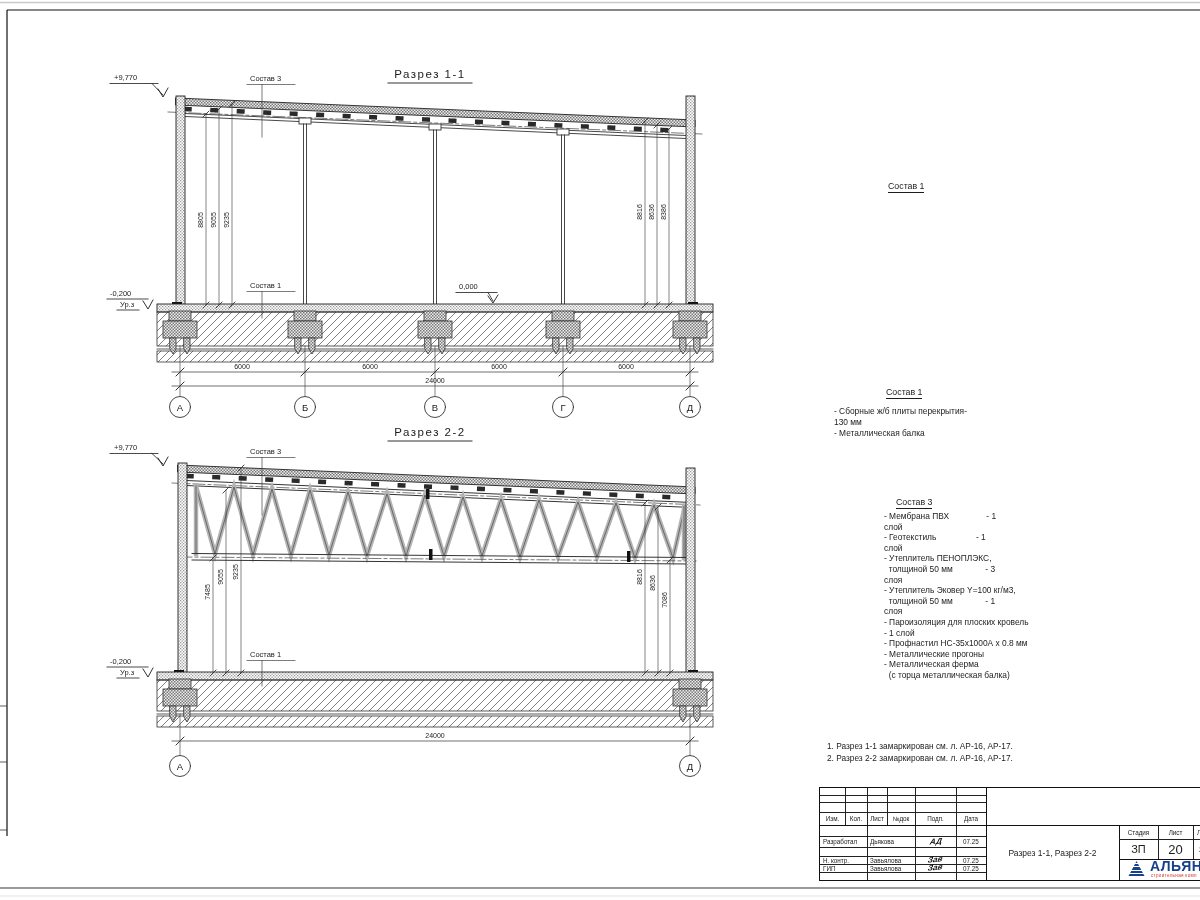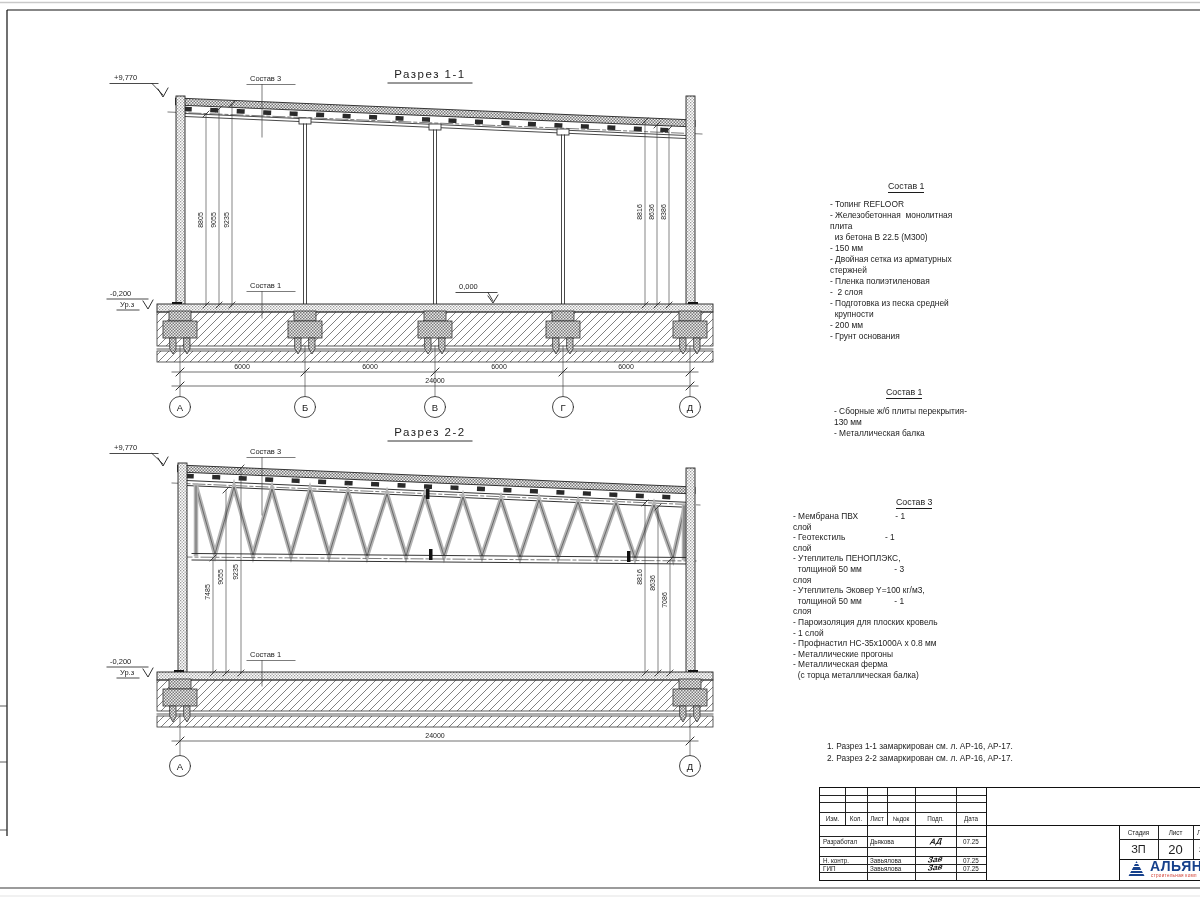--- a/index.html
+++ b/index.html
@@ -283,19 +283,6 @@
 </svg>
 
 <div class="abs note-title" style="left:888px;top:181px">Состав 1</div>
-<div class="abs note-list" style="left:830px;top:199px">- Топинг REFLOOR
-- Железобетонная  монолитная
-плита
-  из бетона В 22.5 (М300)
-- 150 мм
-- Двойная сетка из арматурных
-стержней
-- Пленка полиэтиленовая
--  2 слоя
-- Подготовка из песка средней
-  крупности
-- 200 мм
-- Грунт основания</div>
 
 <div class="abs note-title" style="left:886px;top:387px">Состав 1</div>
 <div class="abs note-list" style="left:834px;top:406px">- Сборные ж/б плиты перекрытия-

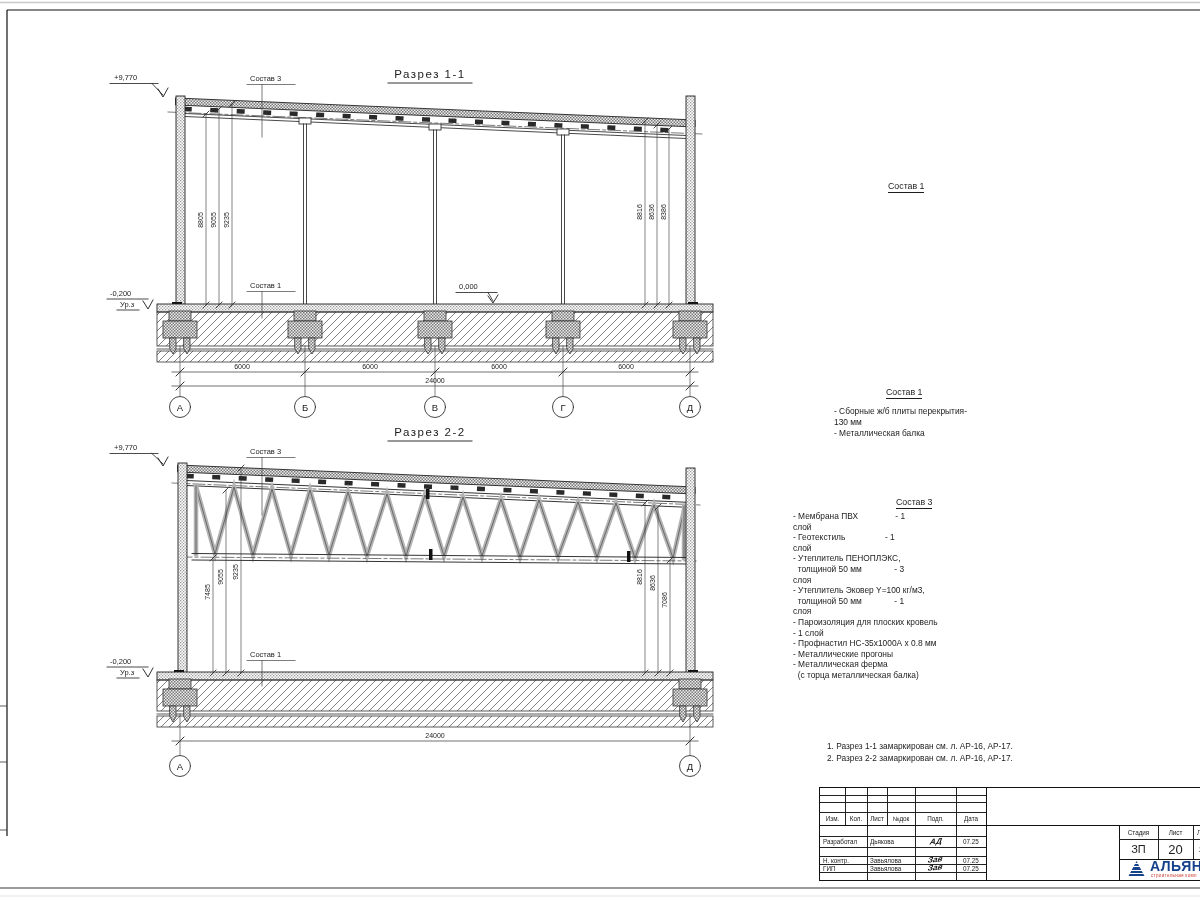--- a/index.html
+++ b/index.html
@@ -290,7 +290,7 @@
 - Металлическая балка</div>
 
 <div class="abs note-title" style="left:896px;top:497px">Состав 3</div>
-<div class="abs note-list tight" style="left:793px;top:511px">- Мембрана ПВХ                - 1
+<div class="abs note-list tight" style="left:884px;top:511px">- Мембрана ПВХ                - 1
 слой
 - Геотекстиль                 - 1
 слой

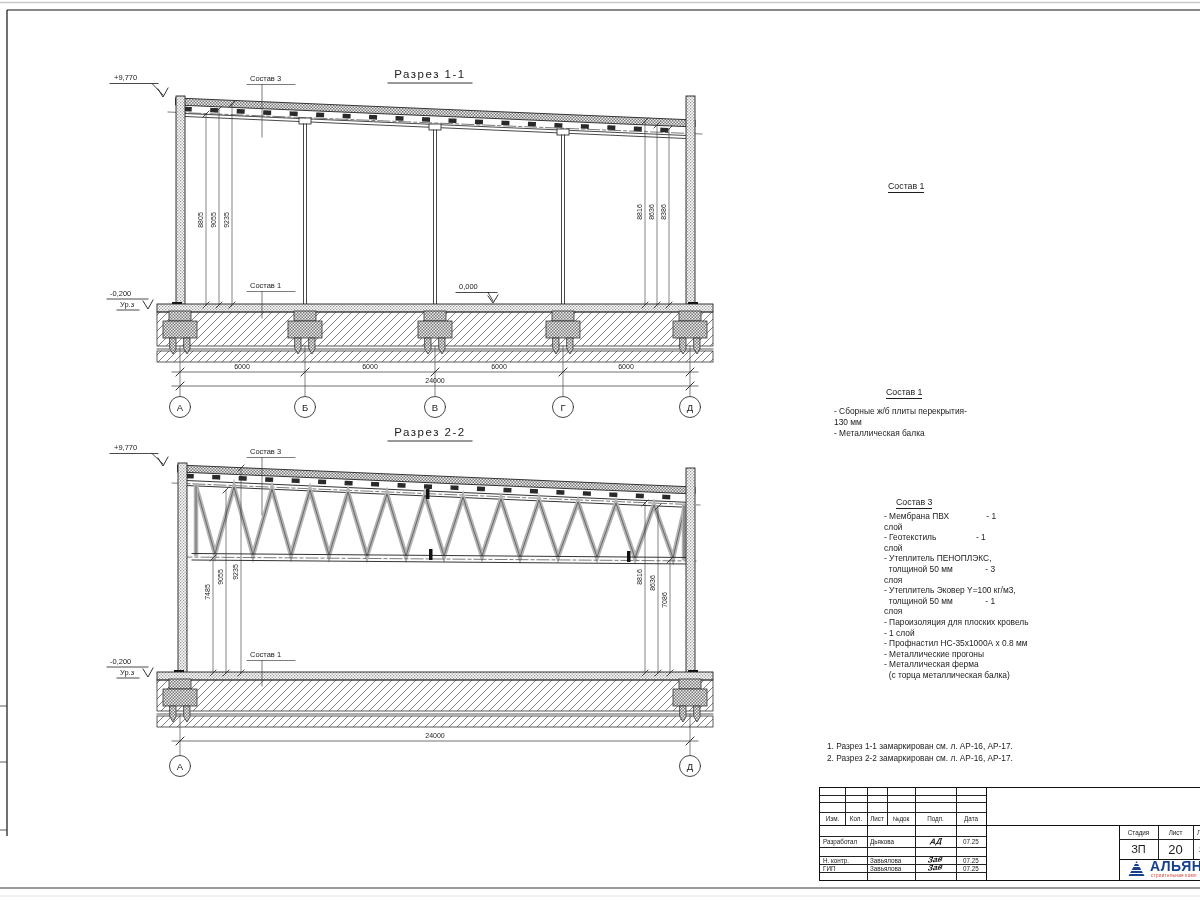--- a/index.html
+++ b/index.html
@@ -362,6 +362,7 @@
       </div>
   <div class="cell" style="left:136px;top:76px;width:30px;height:8px">07.25</div>
 
+  <div class="doc-title">Разрез 1-1, Разрез 2-2</div>
 
   <div class="cell" style="left:299px;top:37px;width:39px;height:14px">Стадия</div>
   <div class="cell" style="left:338px;top:37px;width:35px;height:14px">Лист</div>

